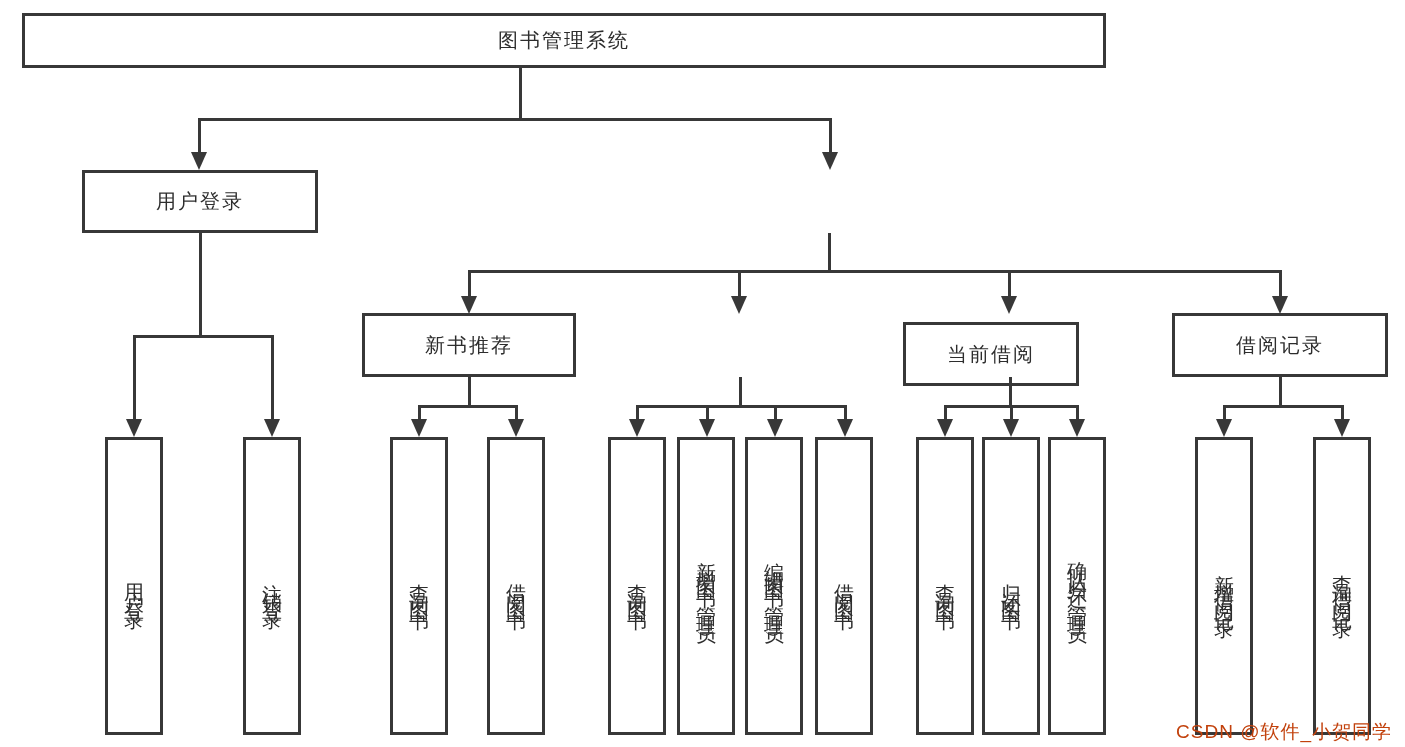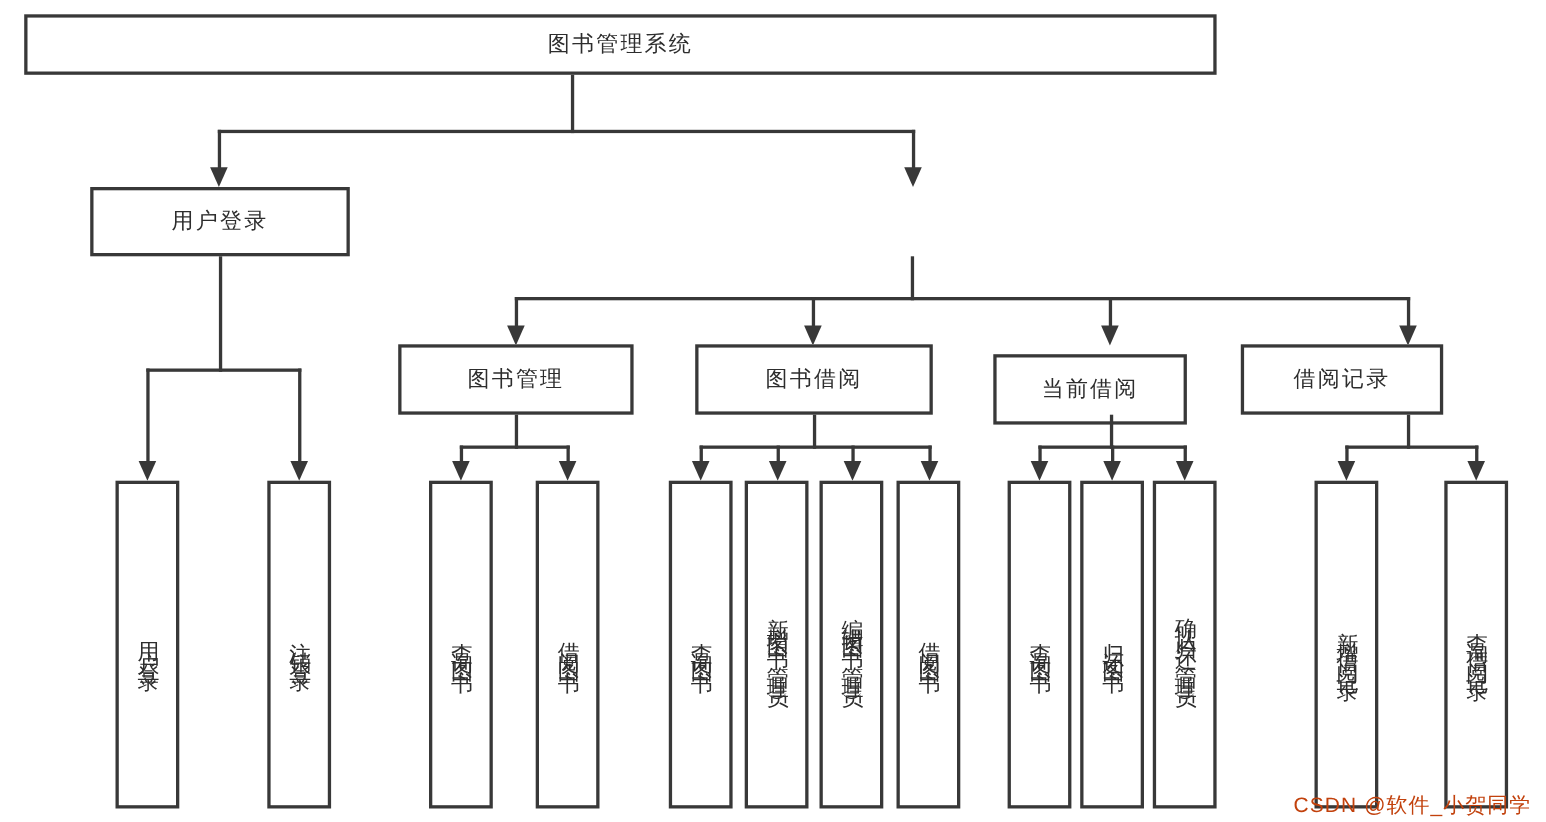--- a/index.html
+++ b/index.html
@@ -86,7 +86,7 @@
   <div class="line" style="left:1279px;top:270px;width:3px;height:29px"></div>
   <div class="arrow" style="left:1272px;top:296px"></div>
 
-  <div class="box" style="left:362px;top:313px;width:214px;height:64px">图书管理</div>
+  <div class="box" style="left:362px;top:313px;width:214px;height:64px">新书推荐</div>
   <div class="box" style="left:632px;top:313px;width:216px;height:64px">图书借阅</div>
   <div class="box" style="left:903px;top:322px;width:176px;height:64px">当前借阅</div>
   <div class="box" style="left:1128px;top:313px;width:184px;height:64px">借阅记录</div>

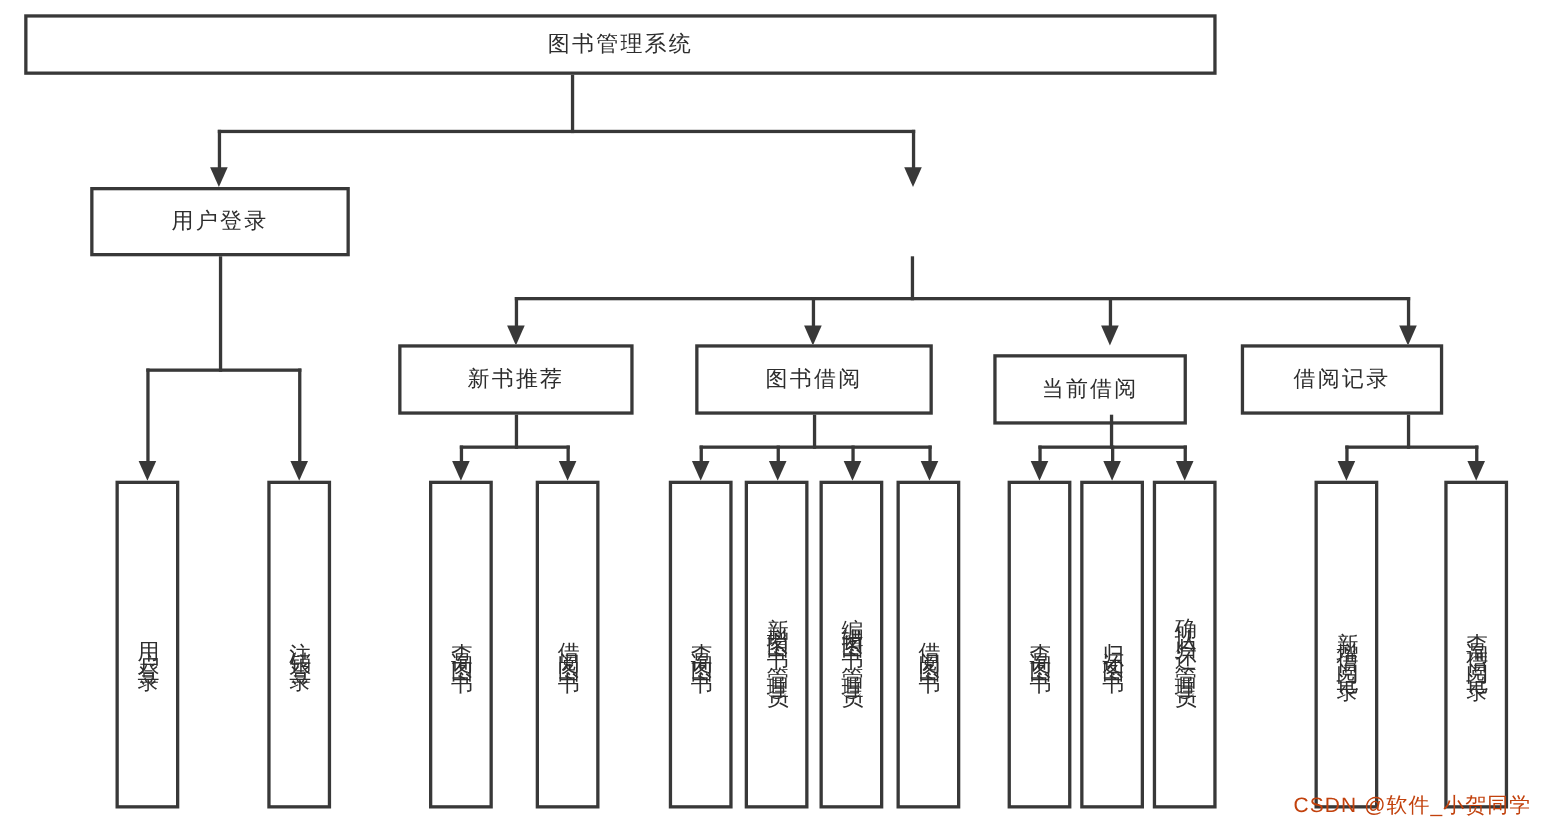--- a/index.html
+++ b/index.html
@@ -87,7 +87,6 @@
   <div class="arrow" style="left:1272px;top:296px"></div>
 
   <div class="box" style="left:362px;top:313px;width:214px;height:64px">新书推荐</div>
-  <div class="box" style="left:632px;top:313px;width:216px;height:64px">图书借阅</div>
   <div class="box" style="left:903px;top:322px;width:176px;height:64px">当前借阅</div>
   <div class="box" style="left:1128px;top:313px;width:184px;height:64px">借阅记录</div>
 

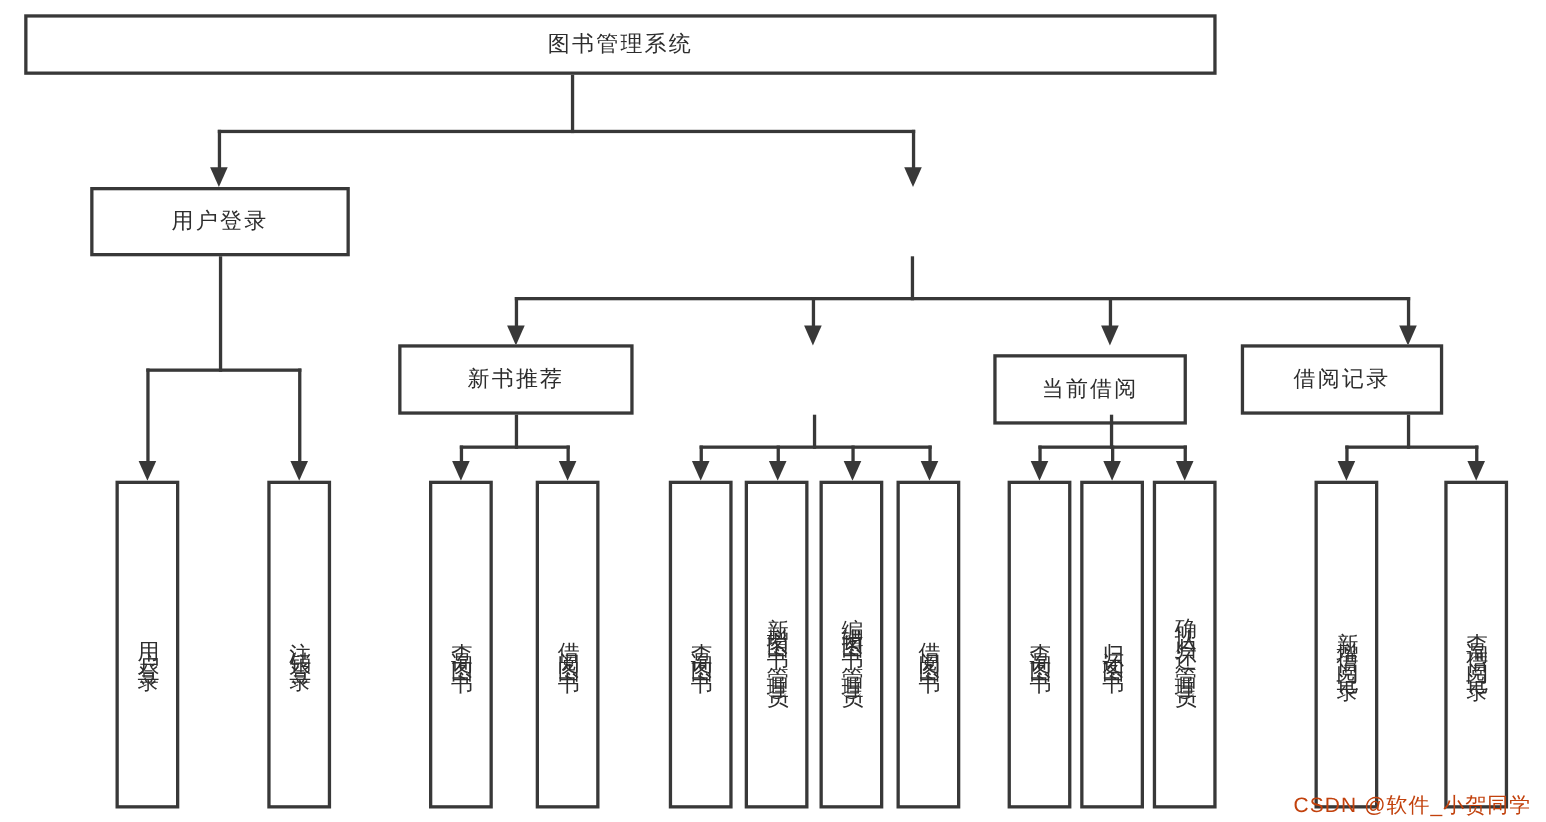--- a/index.html
+++ b/index.html
@@ -88,7 +88,7 @@
 
   <div class="box" style="left:362px;top:313px;width:214px;height:64px">新书推荐</div>
   <div class="box" style="left:903px;top:322px;width:176px;height:64px">当前借阅</div>
-  <div class="box" style="left:1128px;top:313px;width:184px;height:64px">借阅记录</div>
+  <div class="box" style="left:1172px;top:313px;width:216px;height:64px">借阅记录</div>
 
   <div class="line" style="left:468px;top:377px;width:3px;height:31px"></div>
   <div class="line" style="left:418px;top:405px;width:100px;height:3px"></div>

